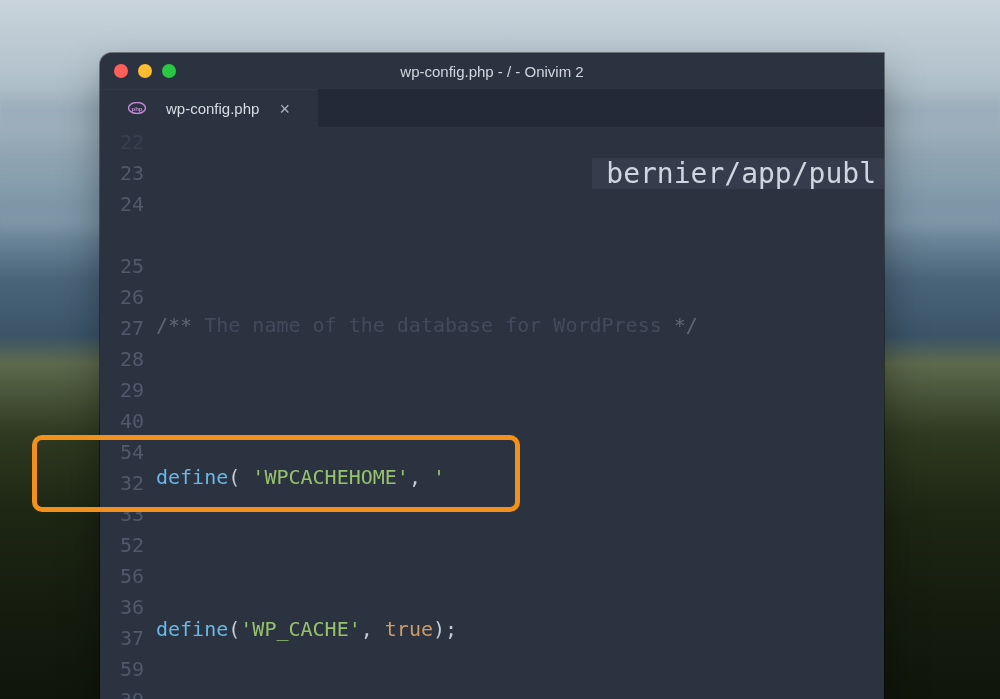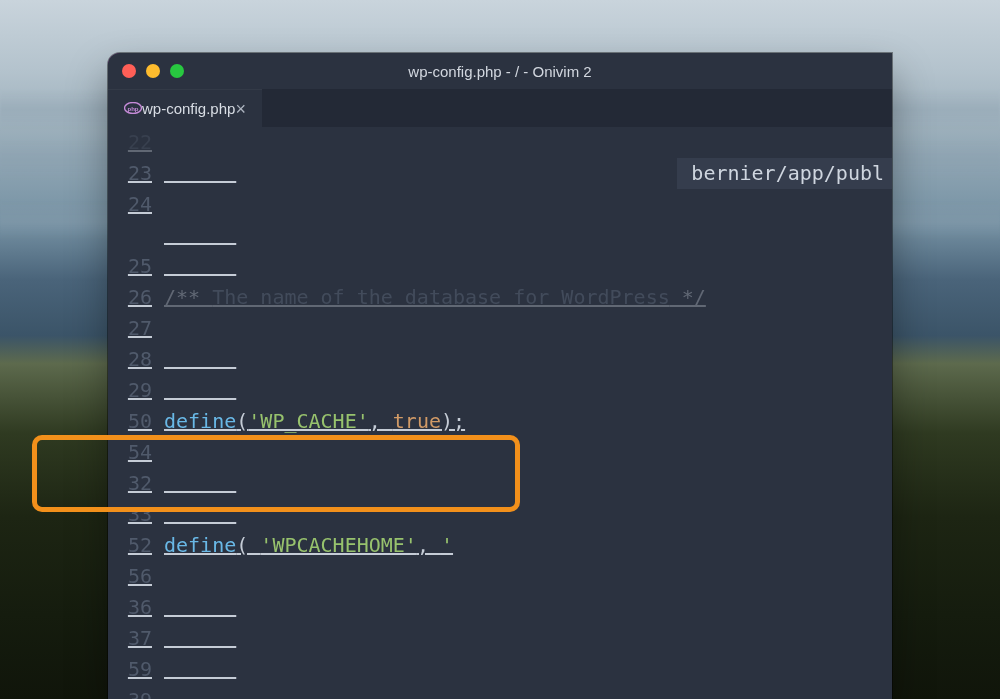--- a/index.html
+++ b/index.html
@@ -23,7 +23,7 @@
   
   .window {
     position: absolute;
-    left: 108px; top: 53px;
+    left: 100px; top: 53px;
     width: 784px; height: 646px;
     background: #701a75;
     border-radius: 12px 0 0 0;

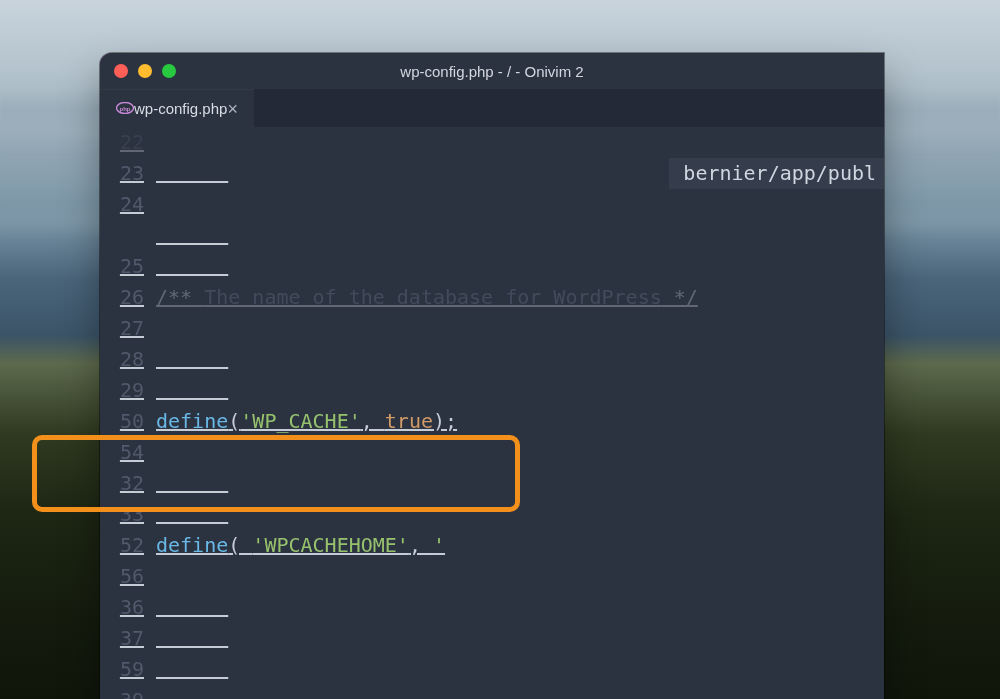--- a/index.html
+++ b/index.html
@@ -57,8 +57,8 @@
     background: #232936;
   }
   .tab {
-    display: flex; align-items: center; gap: 0;
-    padding: 0 16px;
+    display: flex; align-items: center; gap: 20px;
+    padding: 0 28px;
     background: #2b3240;
     color: #d8dde4;
     font: 400 15px -apple-system, "Segoe UI", sans-serif;

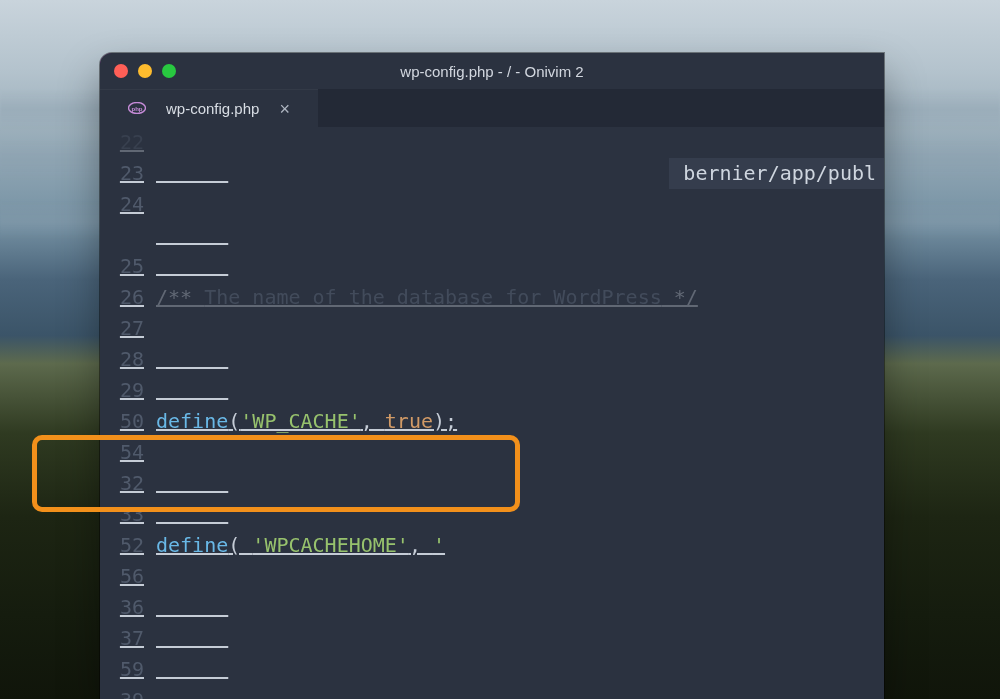--- a/index.html
+++ b/index.html
@@ -74,7 +74,6 @@
     font-size: 20px;
     line-height: 31px;
     background: #2b3240;
-    text-decoration: underline;
   }
   .gutter {
     width: 56px;

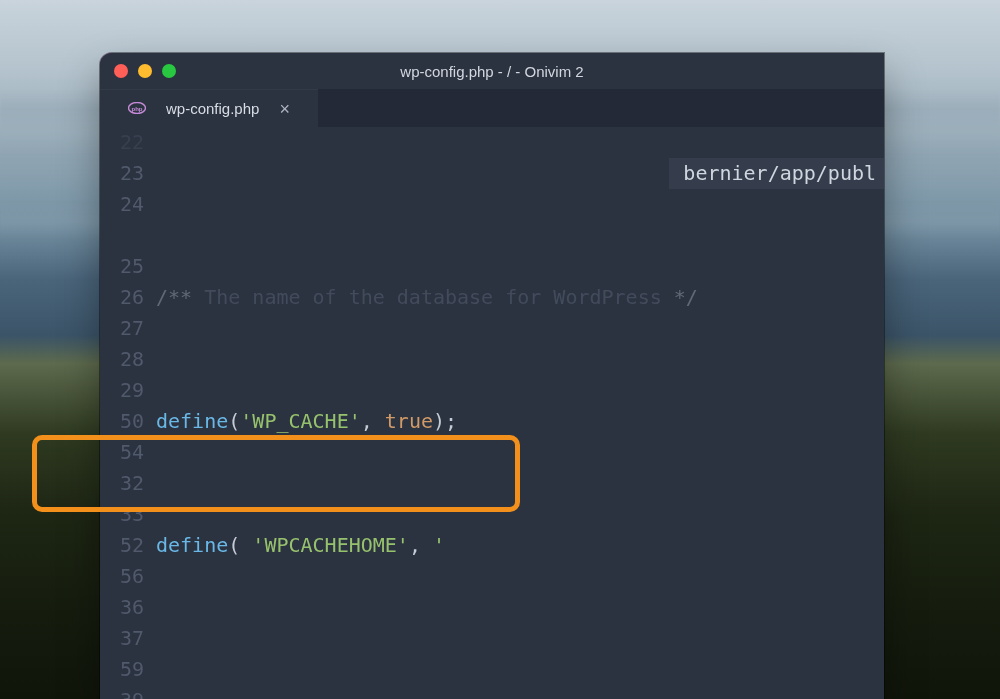--- a/index.html
+++ b/index.html
@@ -105,7 +105,7 @@
     padding: 0 8px 0 14px;
     background: #353d4d;
     color: #cfd6df;
-    font-size: 20px;
+    font-size: 28px;
   }
 
   

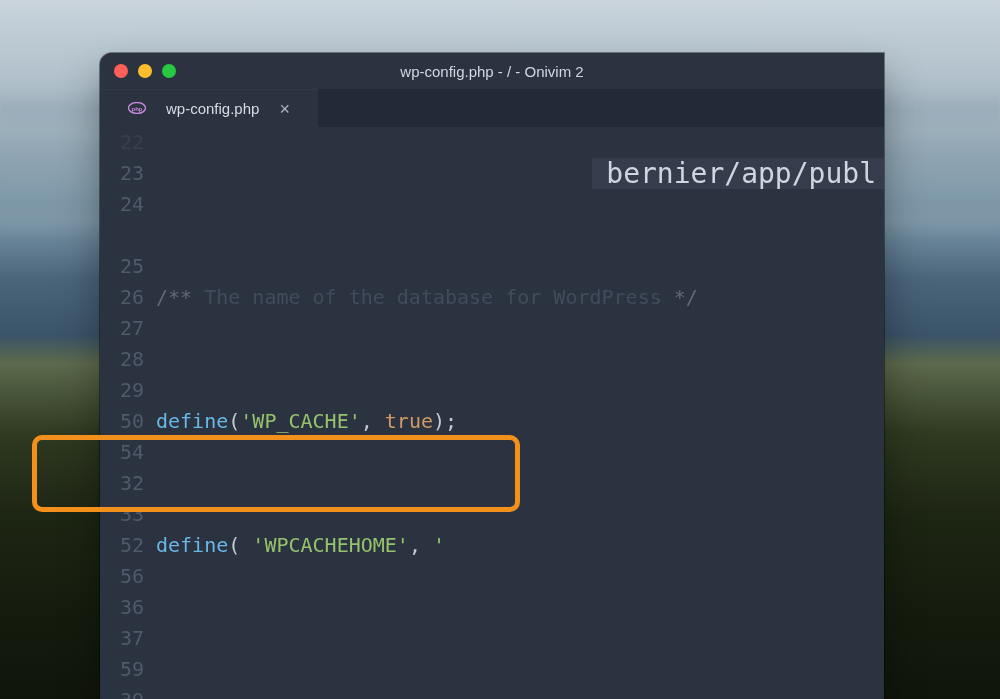--- a/index.html
+++ b/index.html
@@ -85,7 +85,7 @@
   }
   .gutter div { height: 31px; }
   .code { flex: 1; position: relative; white-space: pre; overflow: hidden; }
-  .code .row { height: 31px; }
+  .code .row { height: 31px; margin-top: 28px; }
 
   
   .fn { color:#69b8e6; }          

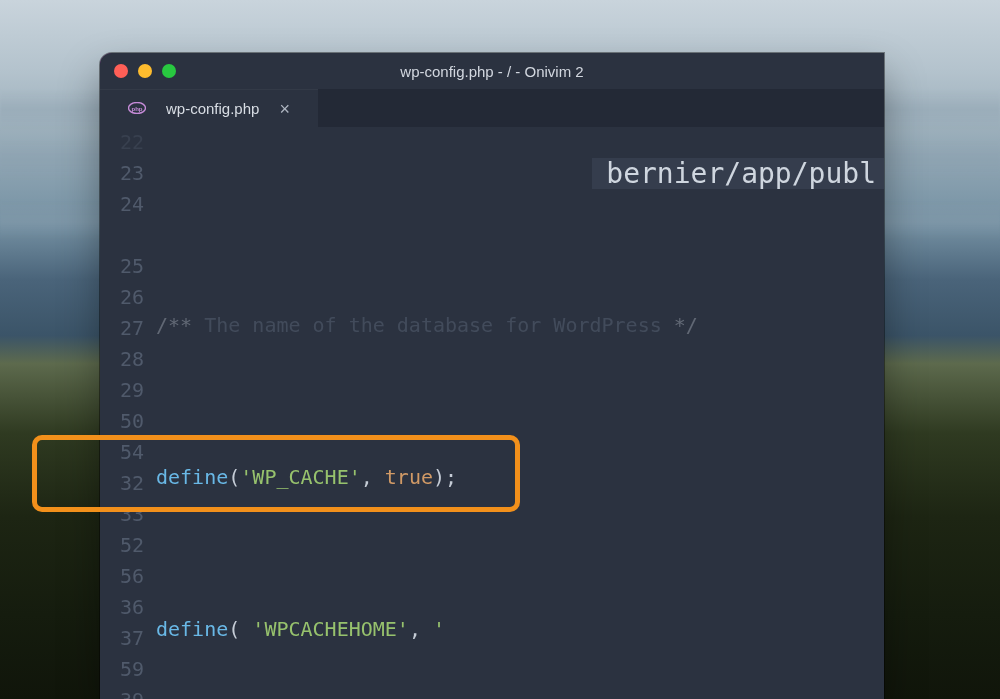--- a/index.html
+++ b/index.html
@@ -165,7 +165,7 @@
         <div>27</div>
         <div>28</div>
         <div>29</div>
-        <div>50</div>
+        <div>40</div>
         <div>54</div>
         <div>32</div>
         <div>33</div>

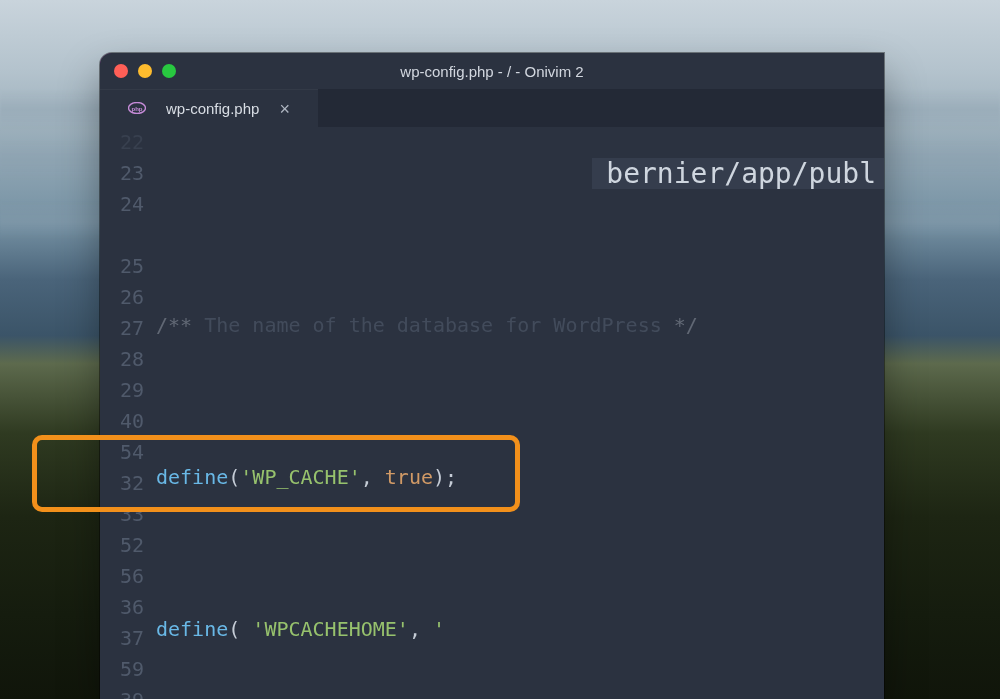--- a/index.html
+++ b/index.html
@@ -183,9 +183,9 @@
       
       <div class="row faded"><span class="cmt-star">/** </span><span class="cmt">The name of the database for WordPress</span><span class="cmt-star"> */</span></div>
       
+      <div class="row"><span class="fn">define</span><span class="punc">( </span><span class="str">'WPCACHEHOME'</span><span class="punc">, </span><span class="str">'</span></div>
+      
       <div class="row"><span class="fn">define</span><span class="punc">(</span><span class="str">'WP_CACHE'</span><span class="punc">, </span><span class="bool">true</span><span class="punc">);</span></div>
-      
-      <div class="row"><span class="fn">define</span><span class="punc">( </span><span class="str">'WPCACHEHOME'</span><span class="punc">, </span><span class="str">'</span></div>
       
       
       

